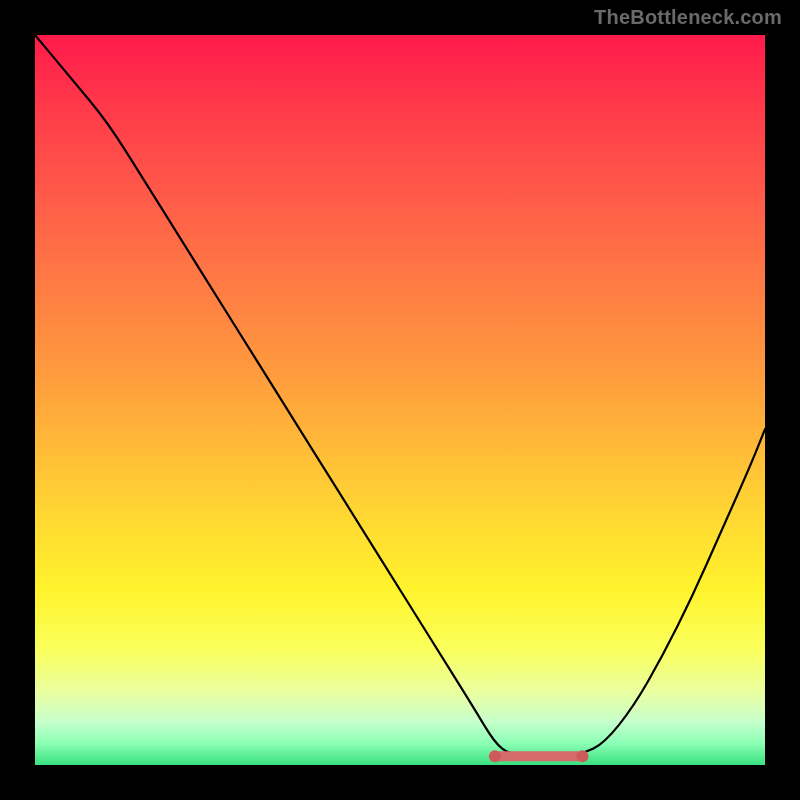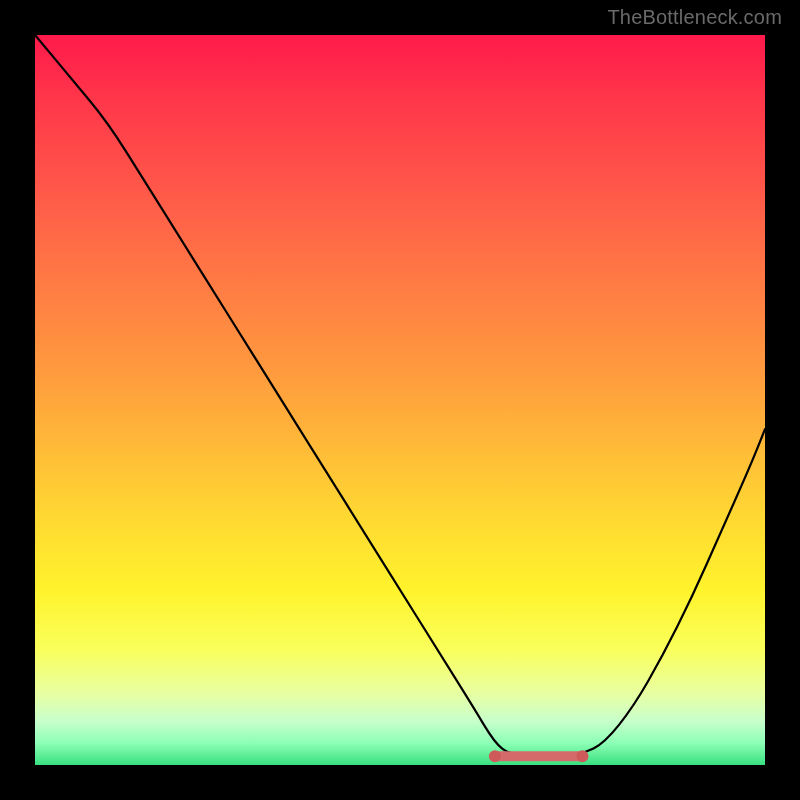--- a/index.html
+++ b/index.html
@@ -70,7 +70,7 @@
     right: 18px;
     color: #6a6a6a;
     font-size: 20px;
-    font-weight: 400;
+    font-weight: 700;
     letter-spacing: 0.2px;
   }
 </style>

